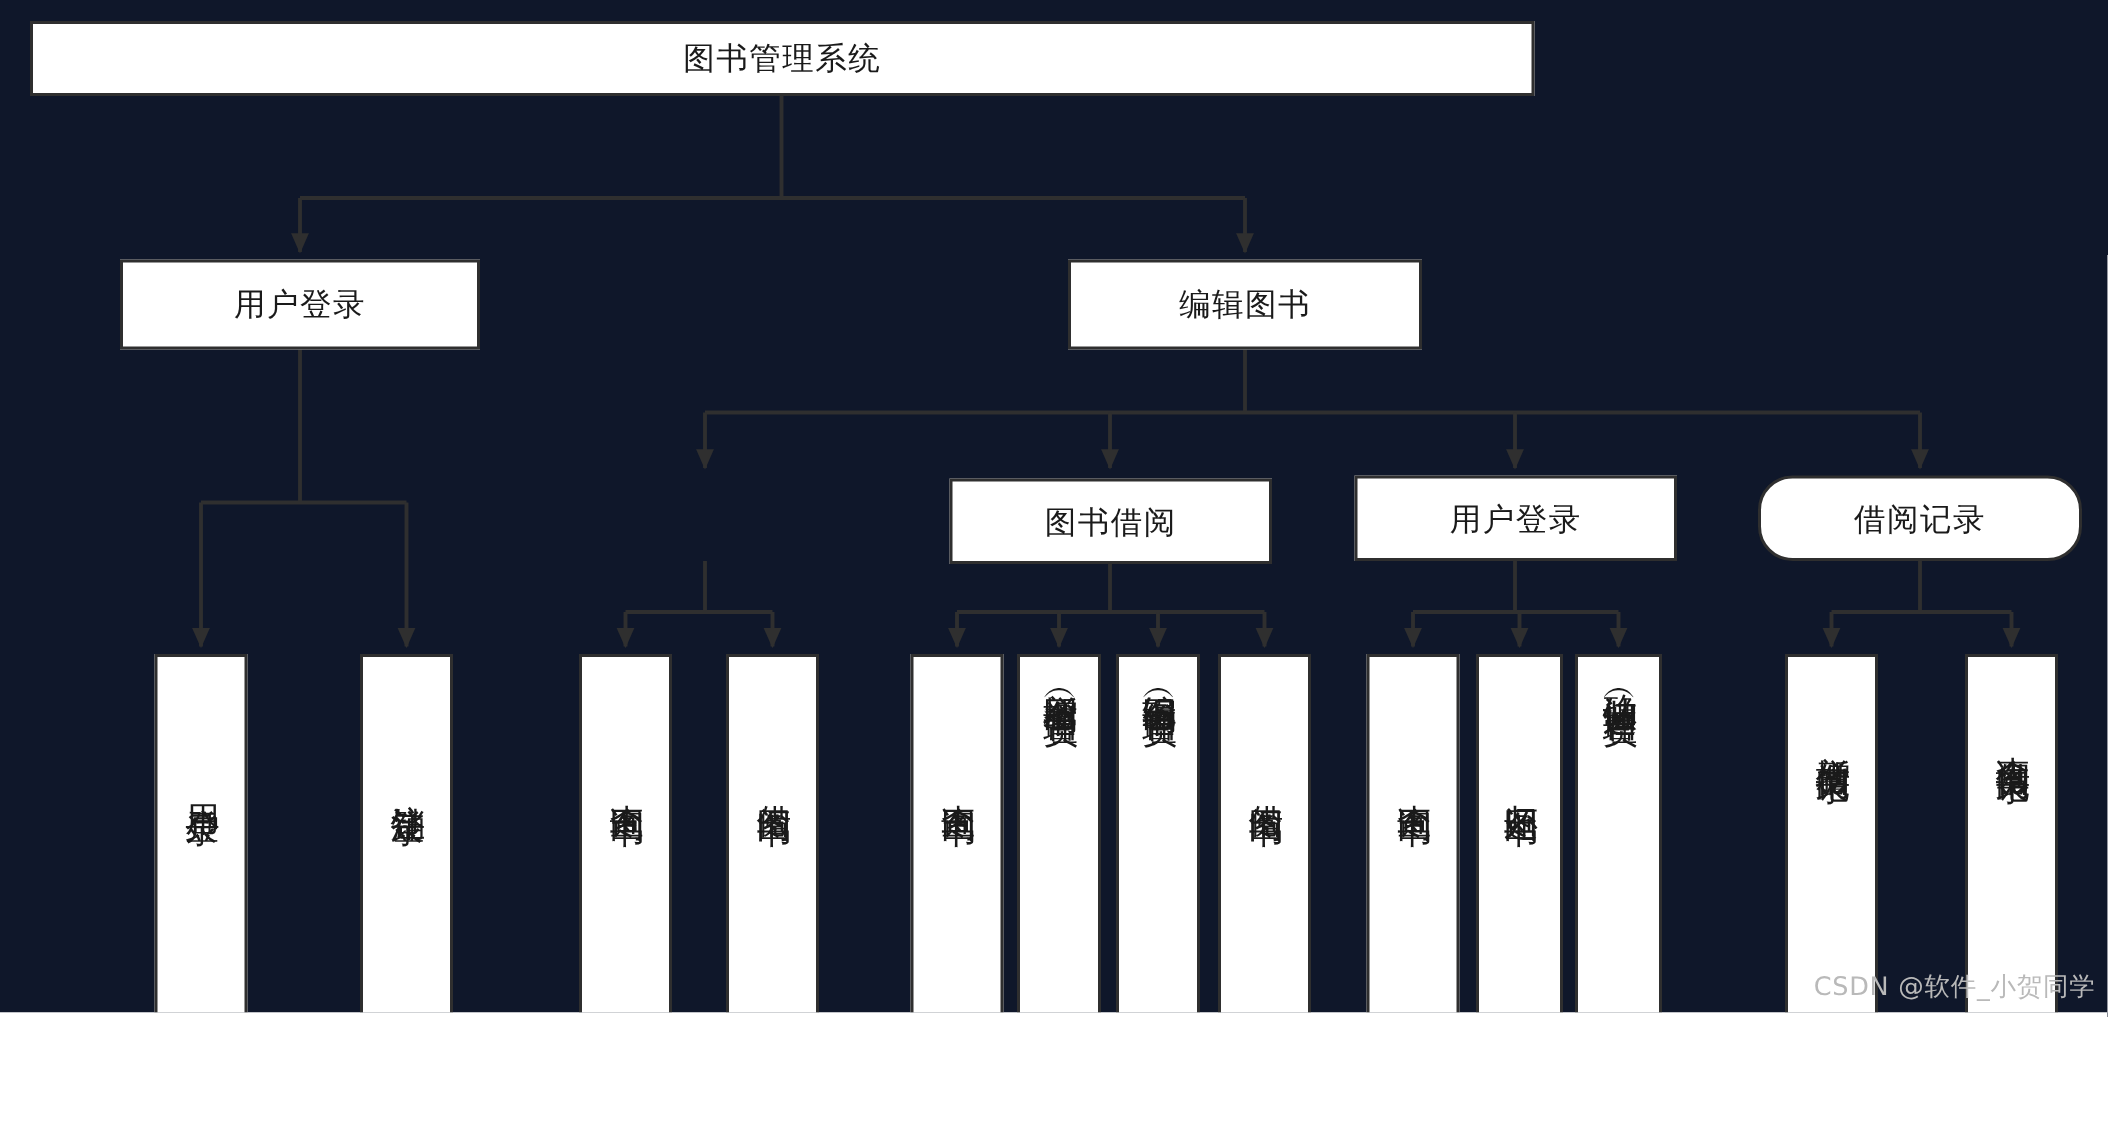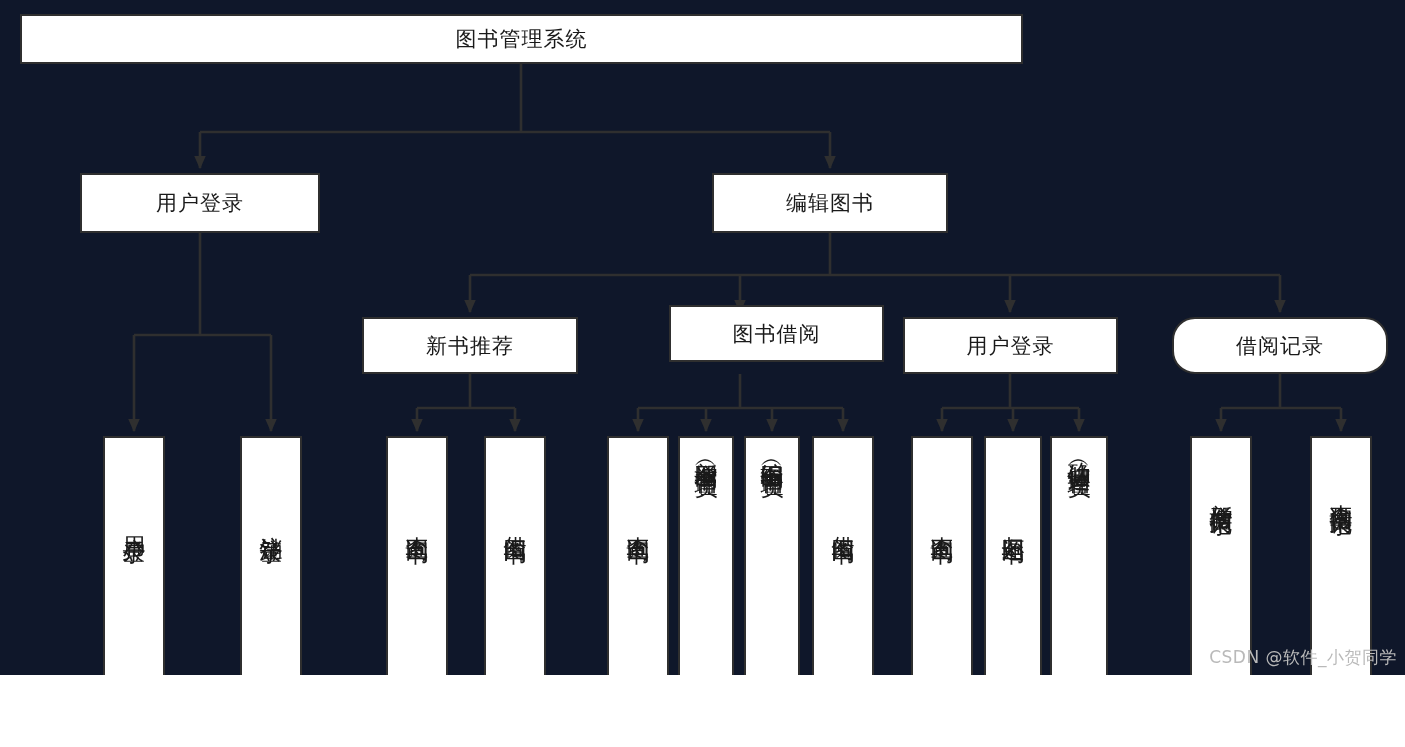--- a/index.html
+++ b/index.html
@@ -131,9 +131,6 @@
     <span class="htext">编辑图书</span>
   </div>
 
-  <div class="node h" style="left:362px;top:317px;width:216px;height:57px;">
-    <span class="htext">新书推荐</span>
-  </div>
   <div class="node h" style="left:633px;top:305px;width:215px;height:57px;margin-left:36px;">
     <span class="htext">图书借阅</span>
   </div>

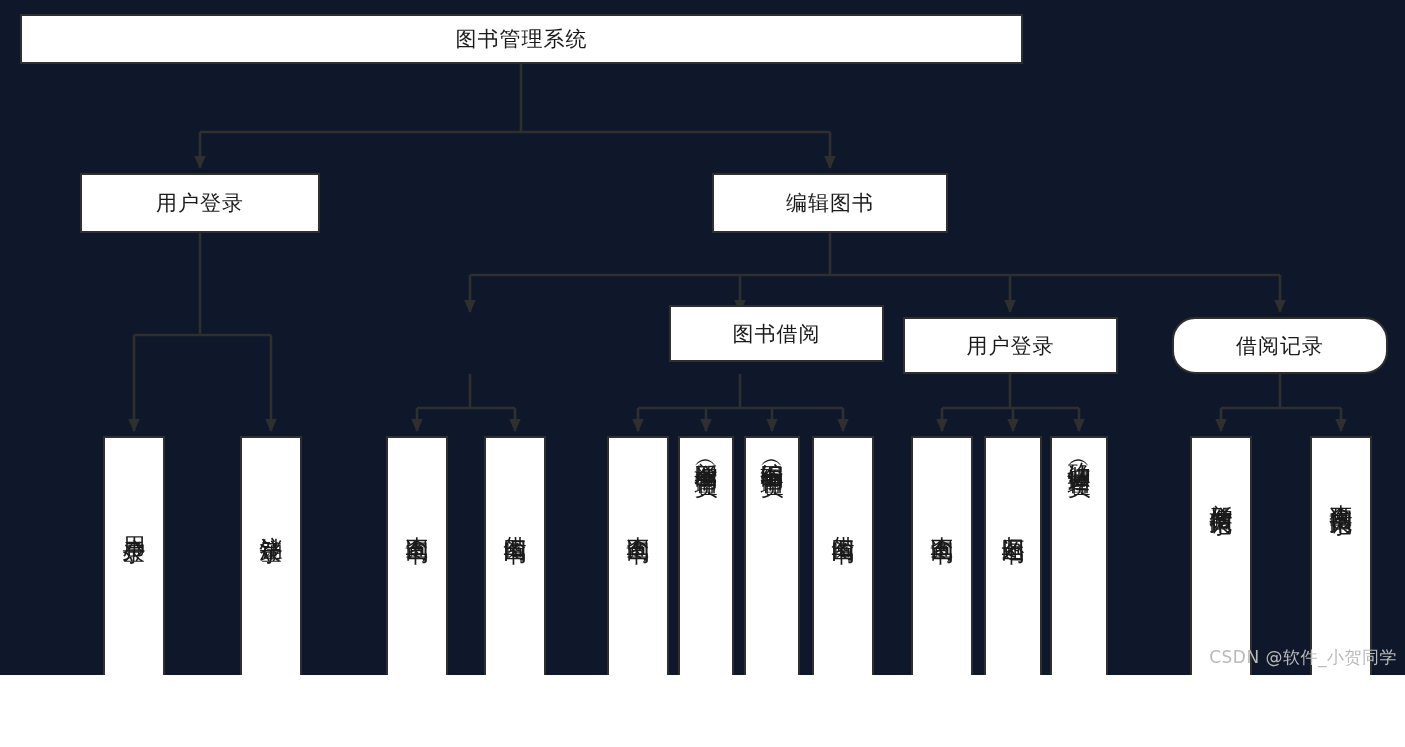--- a/index.html
+++ b/index.html
@@ -131,7 +131,7 @@
     <span class="htext">编辑图书</span>
   </div>
 
-  <div class="node h" style="left:633px;top:305px;width:215px;height:57px;margin-left:36px;">
+  <div class="node h" style="left:633px;top:319px;width:215px;height:57px;">
     <span class="htext">图书借阅</span>
   </div>
   <div class="node h" style="left:903px;top:317px;width:215px;height:57px;">

